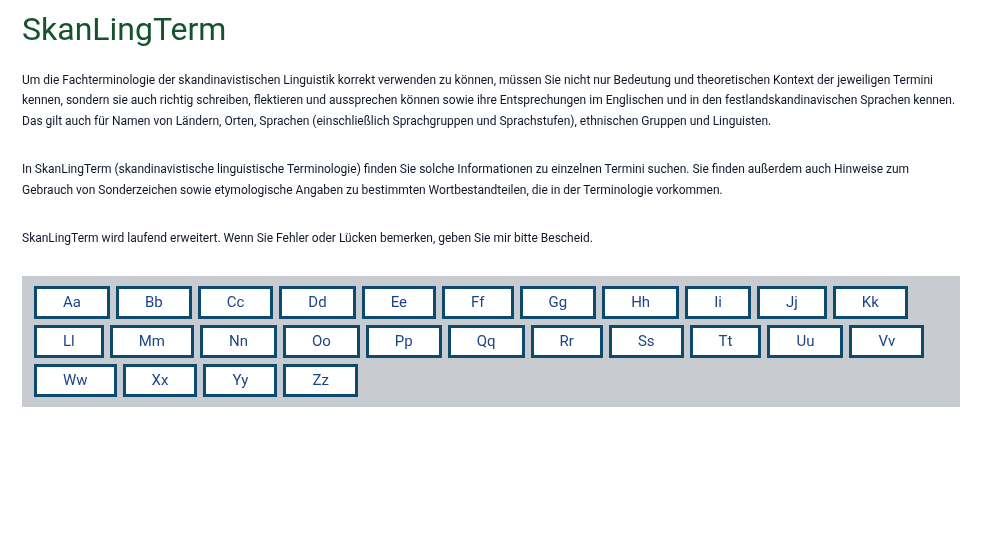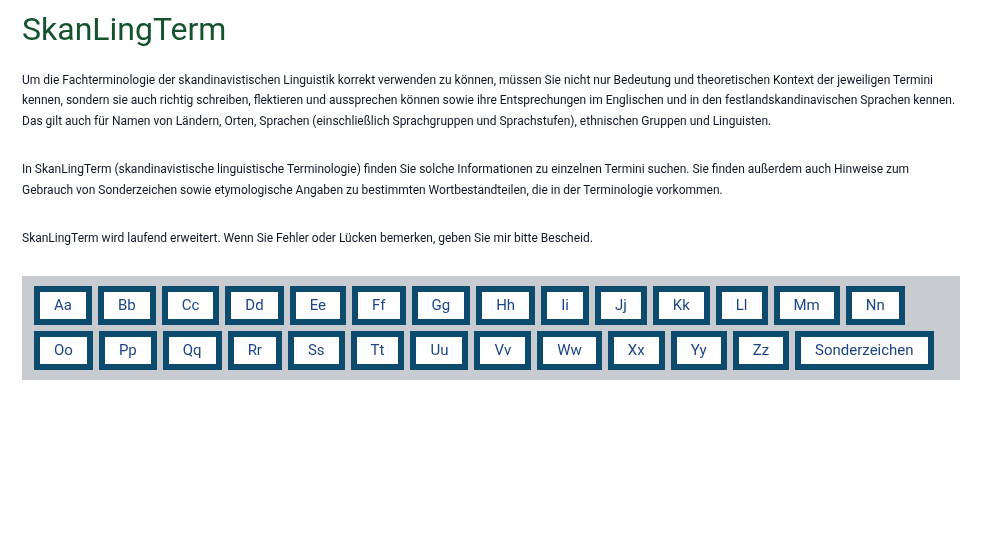--- a/index.html
+++ b/index.html
@@ -33,10 +33,10 @@
   .index-btn {
     display: inline-block;
     background: #fff;
-    border: 6px solid #0c4a6e;
+    border: 3px solid #0c4a6e;
     color: #1c4587;
     font-size: 15px;
-    padding: 3px 14px;
+    padding: 3px 26px;
     line-height: 1.4;
     text-decoration: none;
     cursor: pointer;

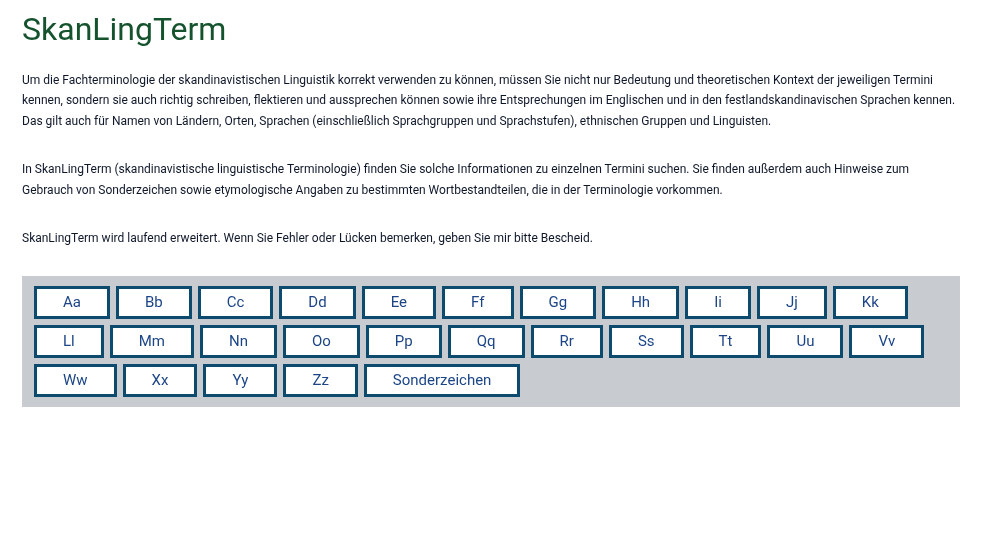--- a/index.html
+++ b/index.html
@@ -78,7 +78,6 @@
     <a class="index-btn">Xx</a>
     <a class="index-btn">Yy</a>
     <a class="index-btn">Zz</a>
-    <a class="index-btn">Sonderzeichen</a>
   </div>
 
 </body></html>

